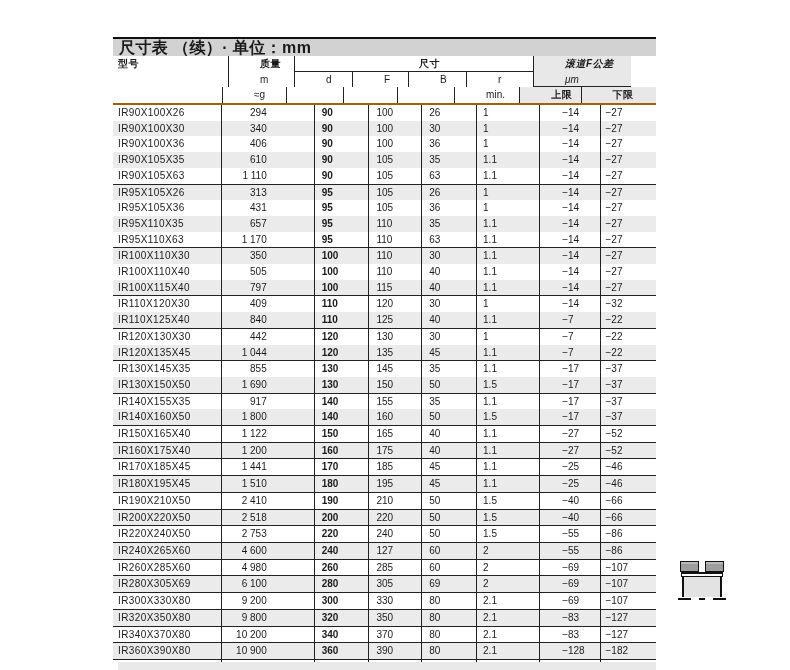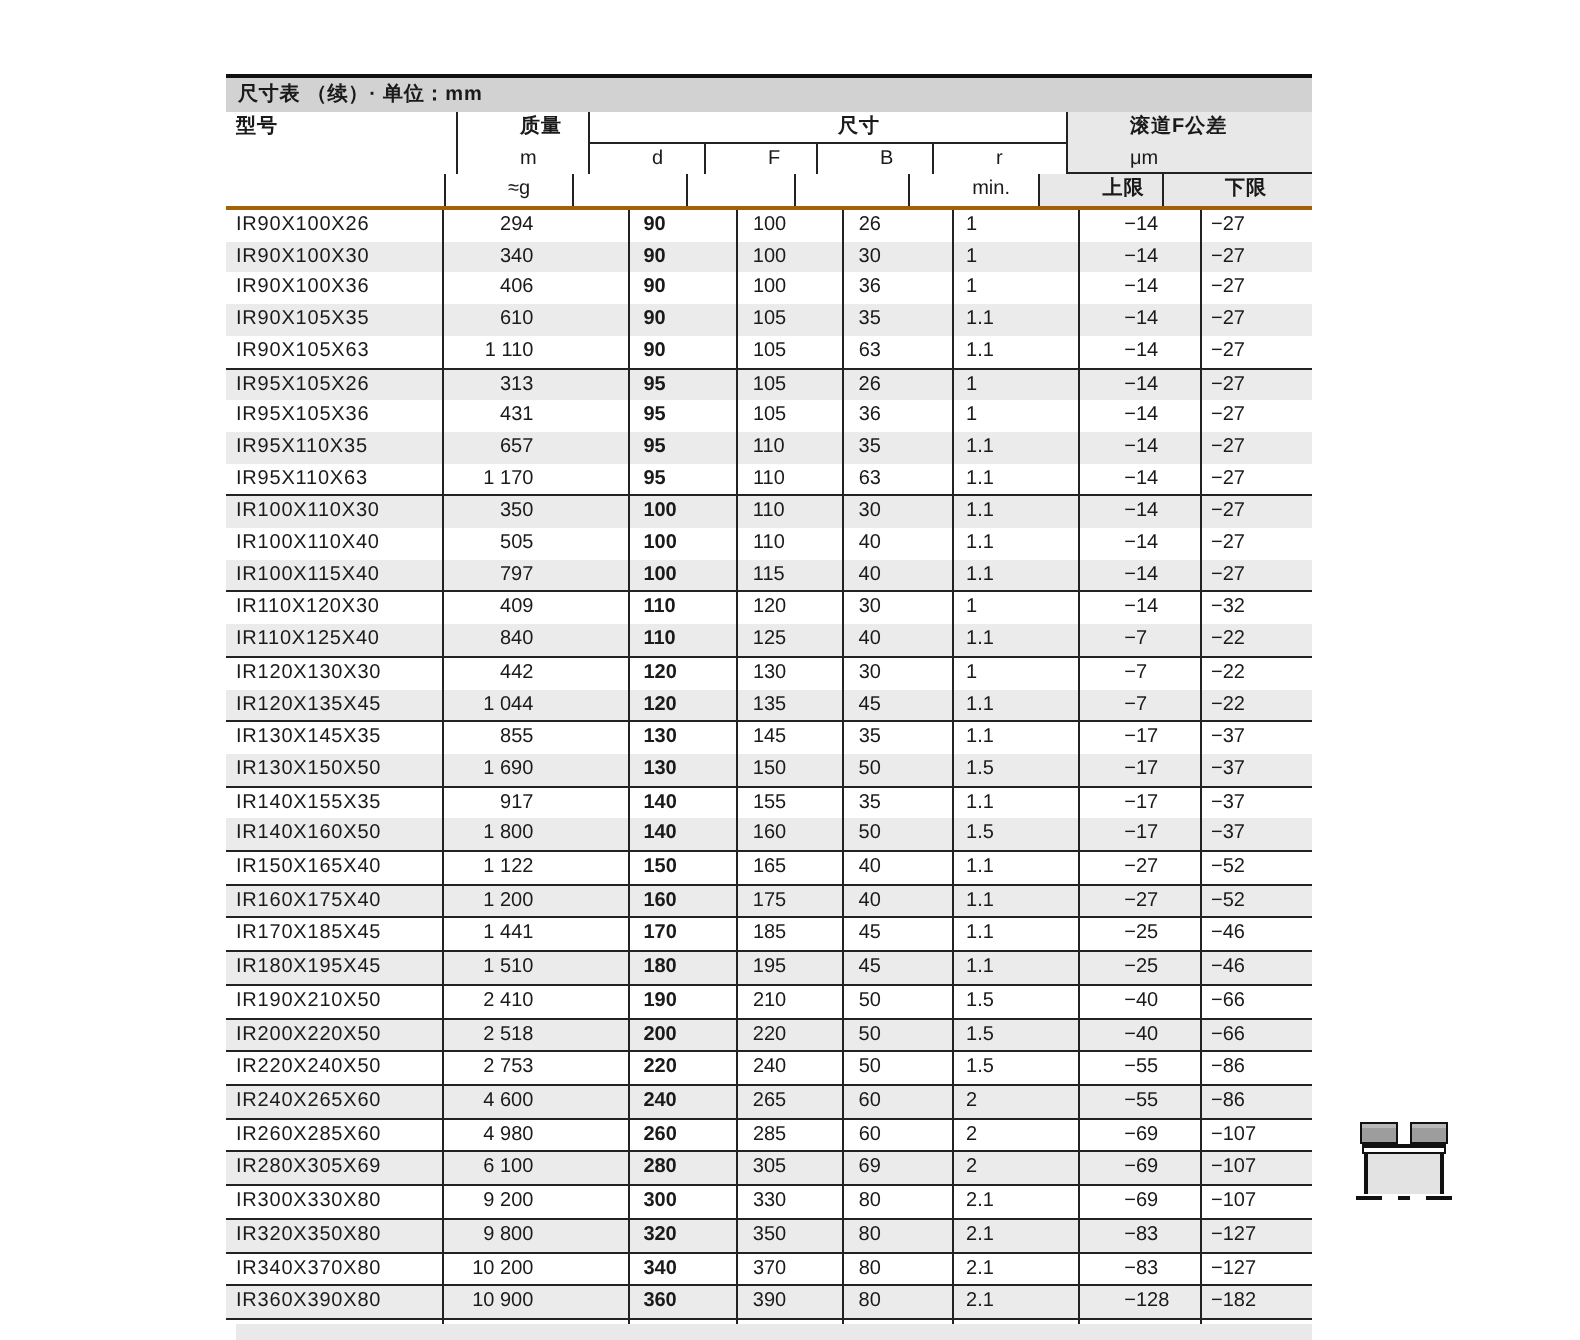--- a/index.html
+++ b/index.html
@@ -13,7 +13,7 @@
                    border-top:2px solid #111; font-size:10px; }
 
   .title-bar { height:17px; line-height:17px; background:var(--title-bg,#d2d2d2);
-               font-weight:bold; font-size:10px; padding-left:6px; letter-spacing:0.4px; }
+               font-weight:bold; font-size:16px; padding-left:6px; letter-spacing:0.4px; }
 
   
   .thead { border-bottom:2px solid #a16207; }

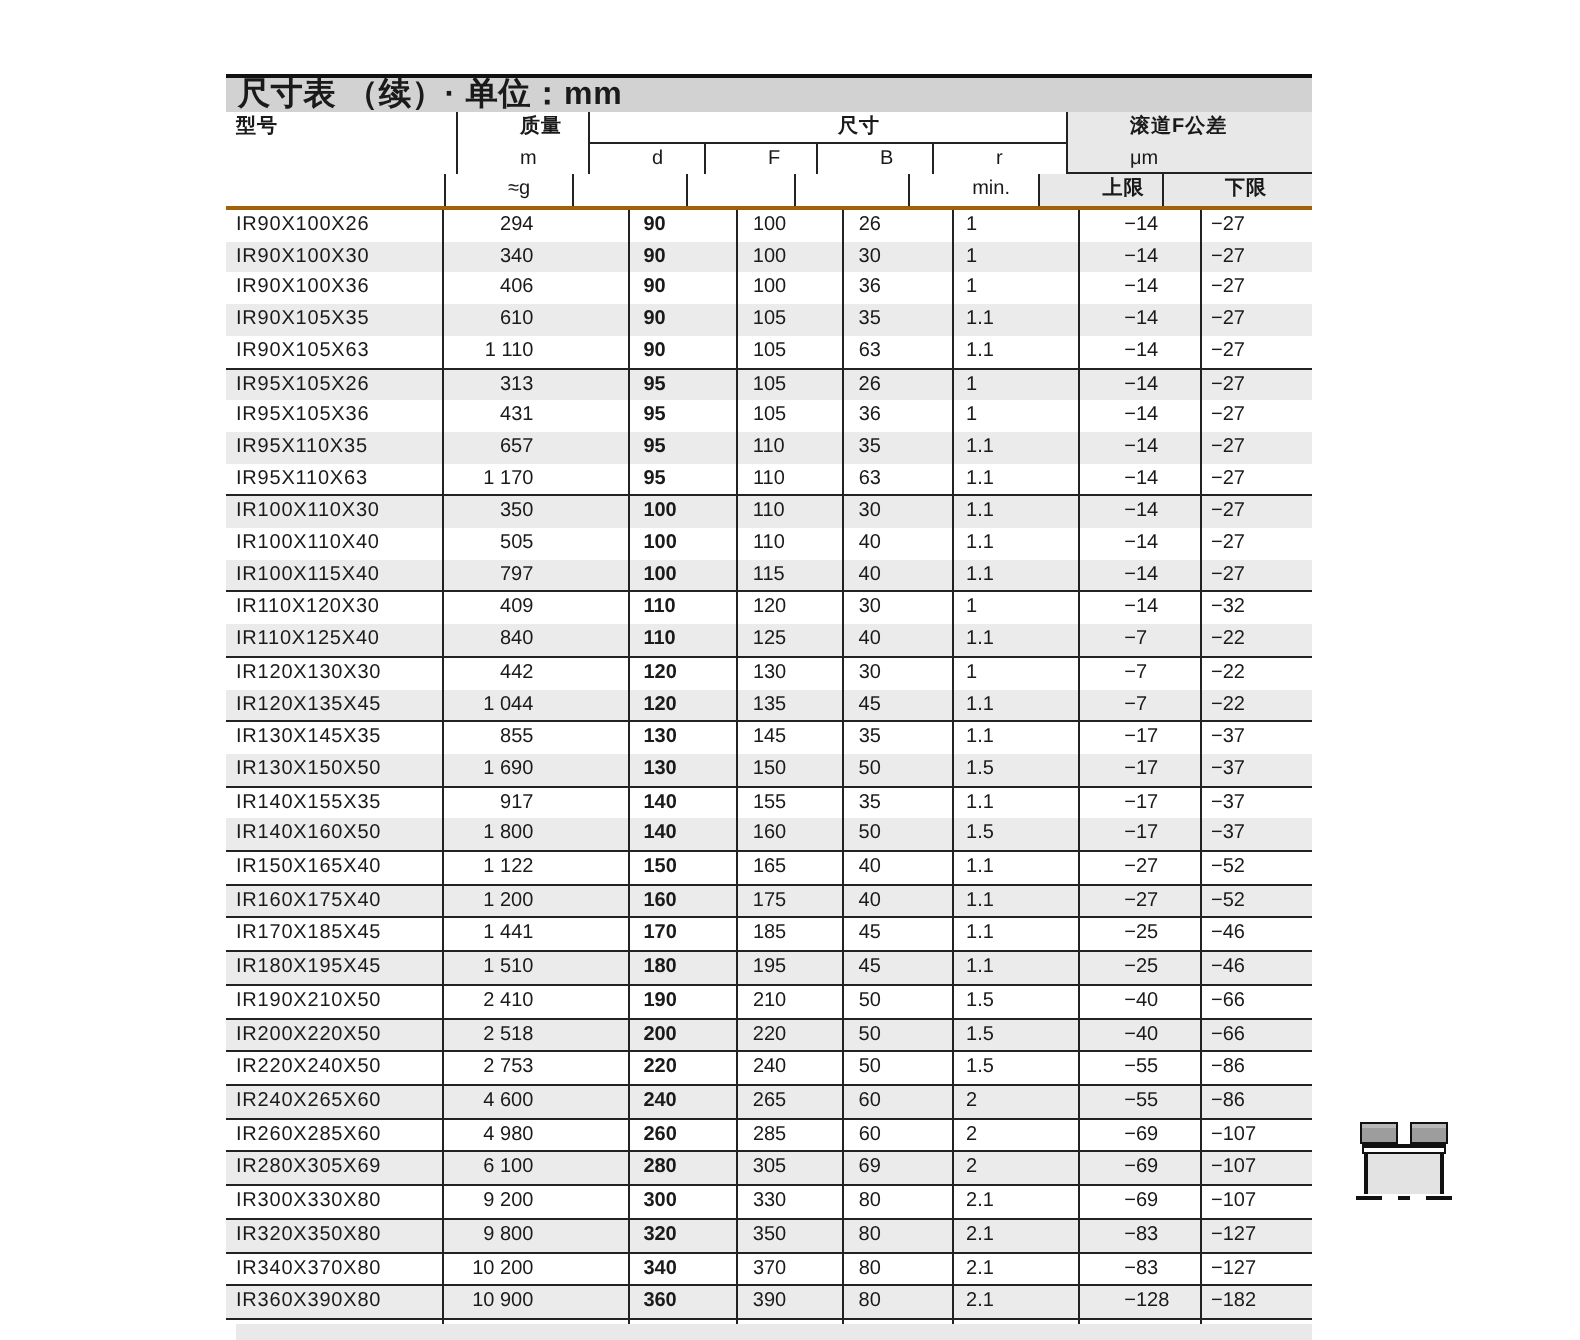--- a/index.html
+++ b/index.html
@@ -29,7 +29,7 @@
 
   .w-model{width:115px;} .w-mass{width:66px;} .w-d{width:58px;} .w-f{width:56px;}
   .w-b{width:58px;} .w-r{width:67px;} .w-up{width:63px;} .w-low{width:78px;}
-  .w-dims{width:239px;text-align:center;} .w-tol{width:123px;}
+  .w-dims{width:239px;text-align:center;} .w-tol{width:98px;font-style:italic;}
 
   
   .tbody { border-bottom:2px solid #111; }

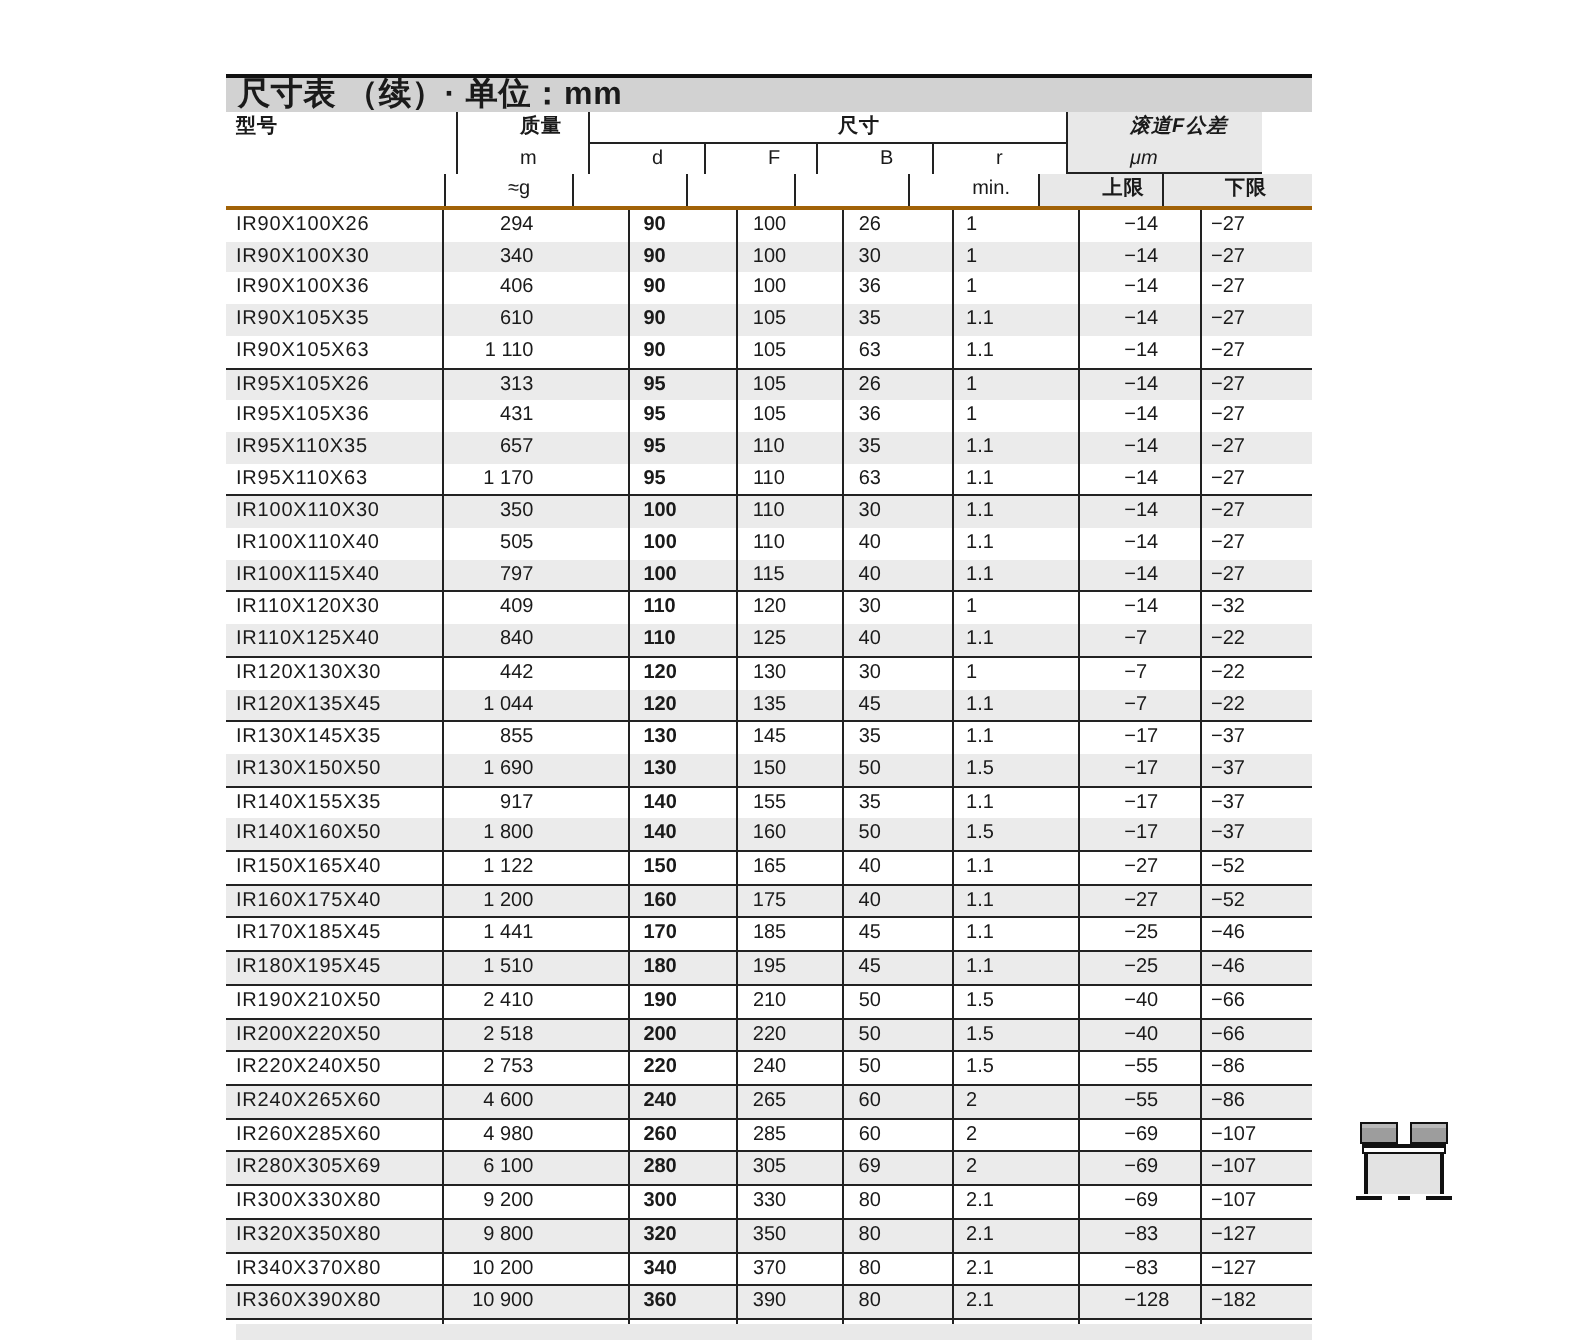--- a/index.html
+++ b/index.html
@@ -34,7 +34,7 @@
   
   .tbody { border-bottom:2px solid #111; }
   .trow { display:flex; height:15.714px; line-height:15.7px; background:#fff; }
-  .trow.alt { background:var(--alt-bg,#ebebeb);justify-content:flex-end; }
+  .trow.alt { background:var(--alt-bg,#ebebeb); }
   .trow.sep { border-bottom:1px solid #222; height:16.714px; }
   .cell { white-space:nowrap; overflow:hidden; }
   .c-model { width:115px; font-weight:normal; padding-left:5px; letter-spacing:0.4px; }

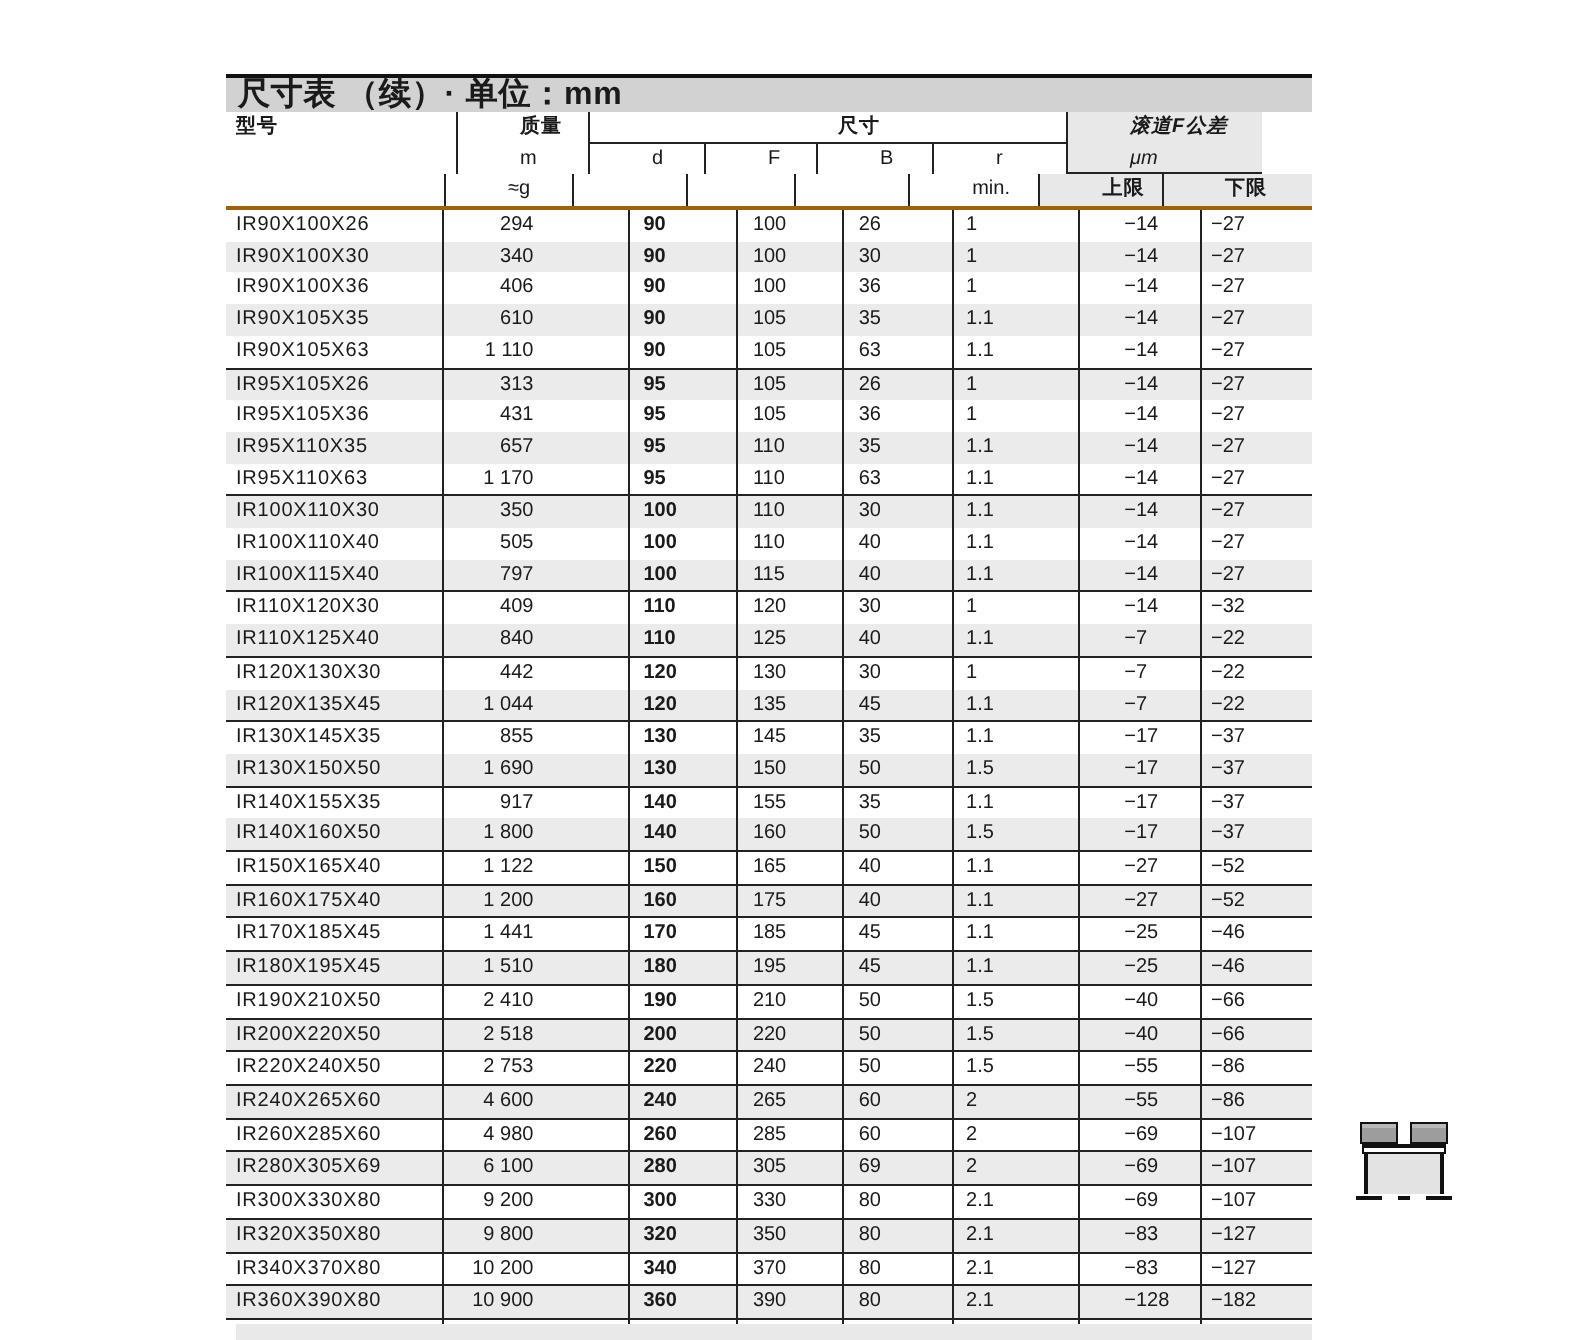--- a/index.html
+++ b/index.html
@@ -375,7 +375,7 @@
           <div class="cell c-model">IR240X265X60</div>
           <div class="cell c-mass">4 600</div>
           <div class="cell c-d">240</div>
-          <div class="cell c-f">265</div>
+          <div class="cell c-f">127</div>
           <div class="cell c-b">60</div>
           <div class="cell c-r">2</div>
           <div class="cell c-upper">−55</div>

